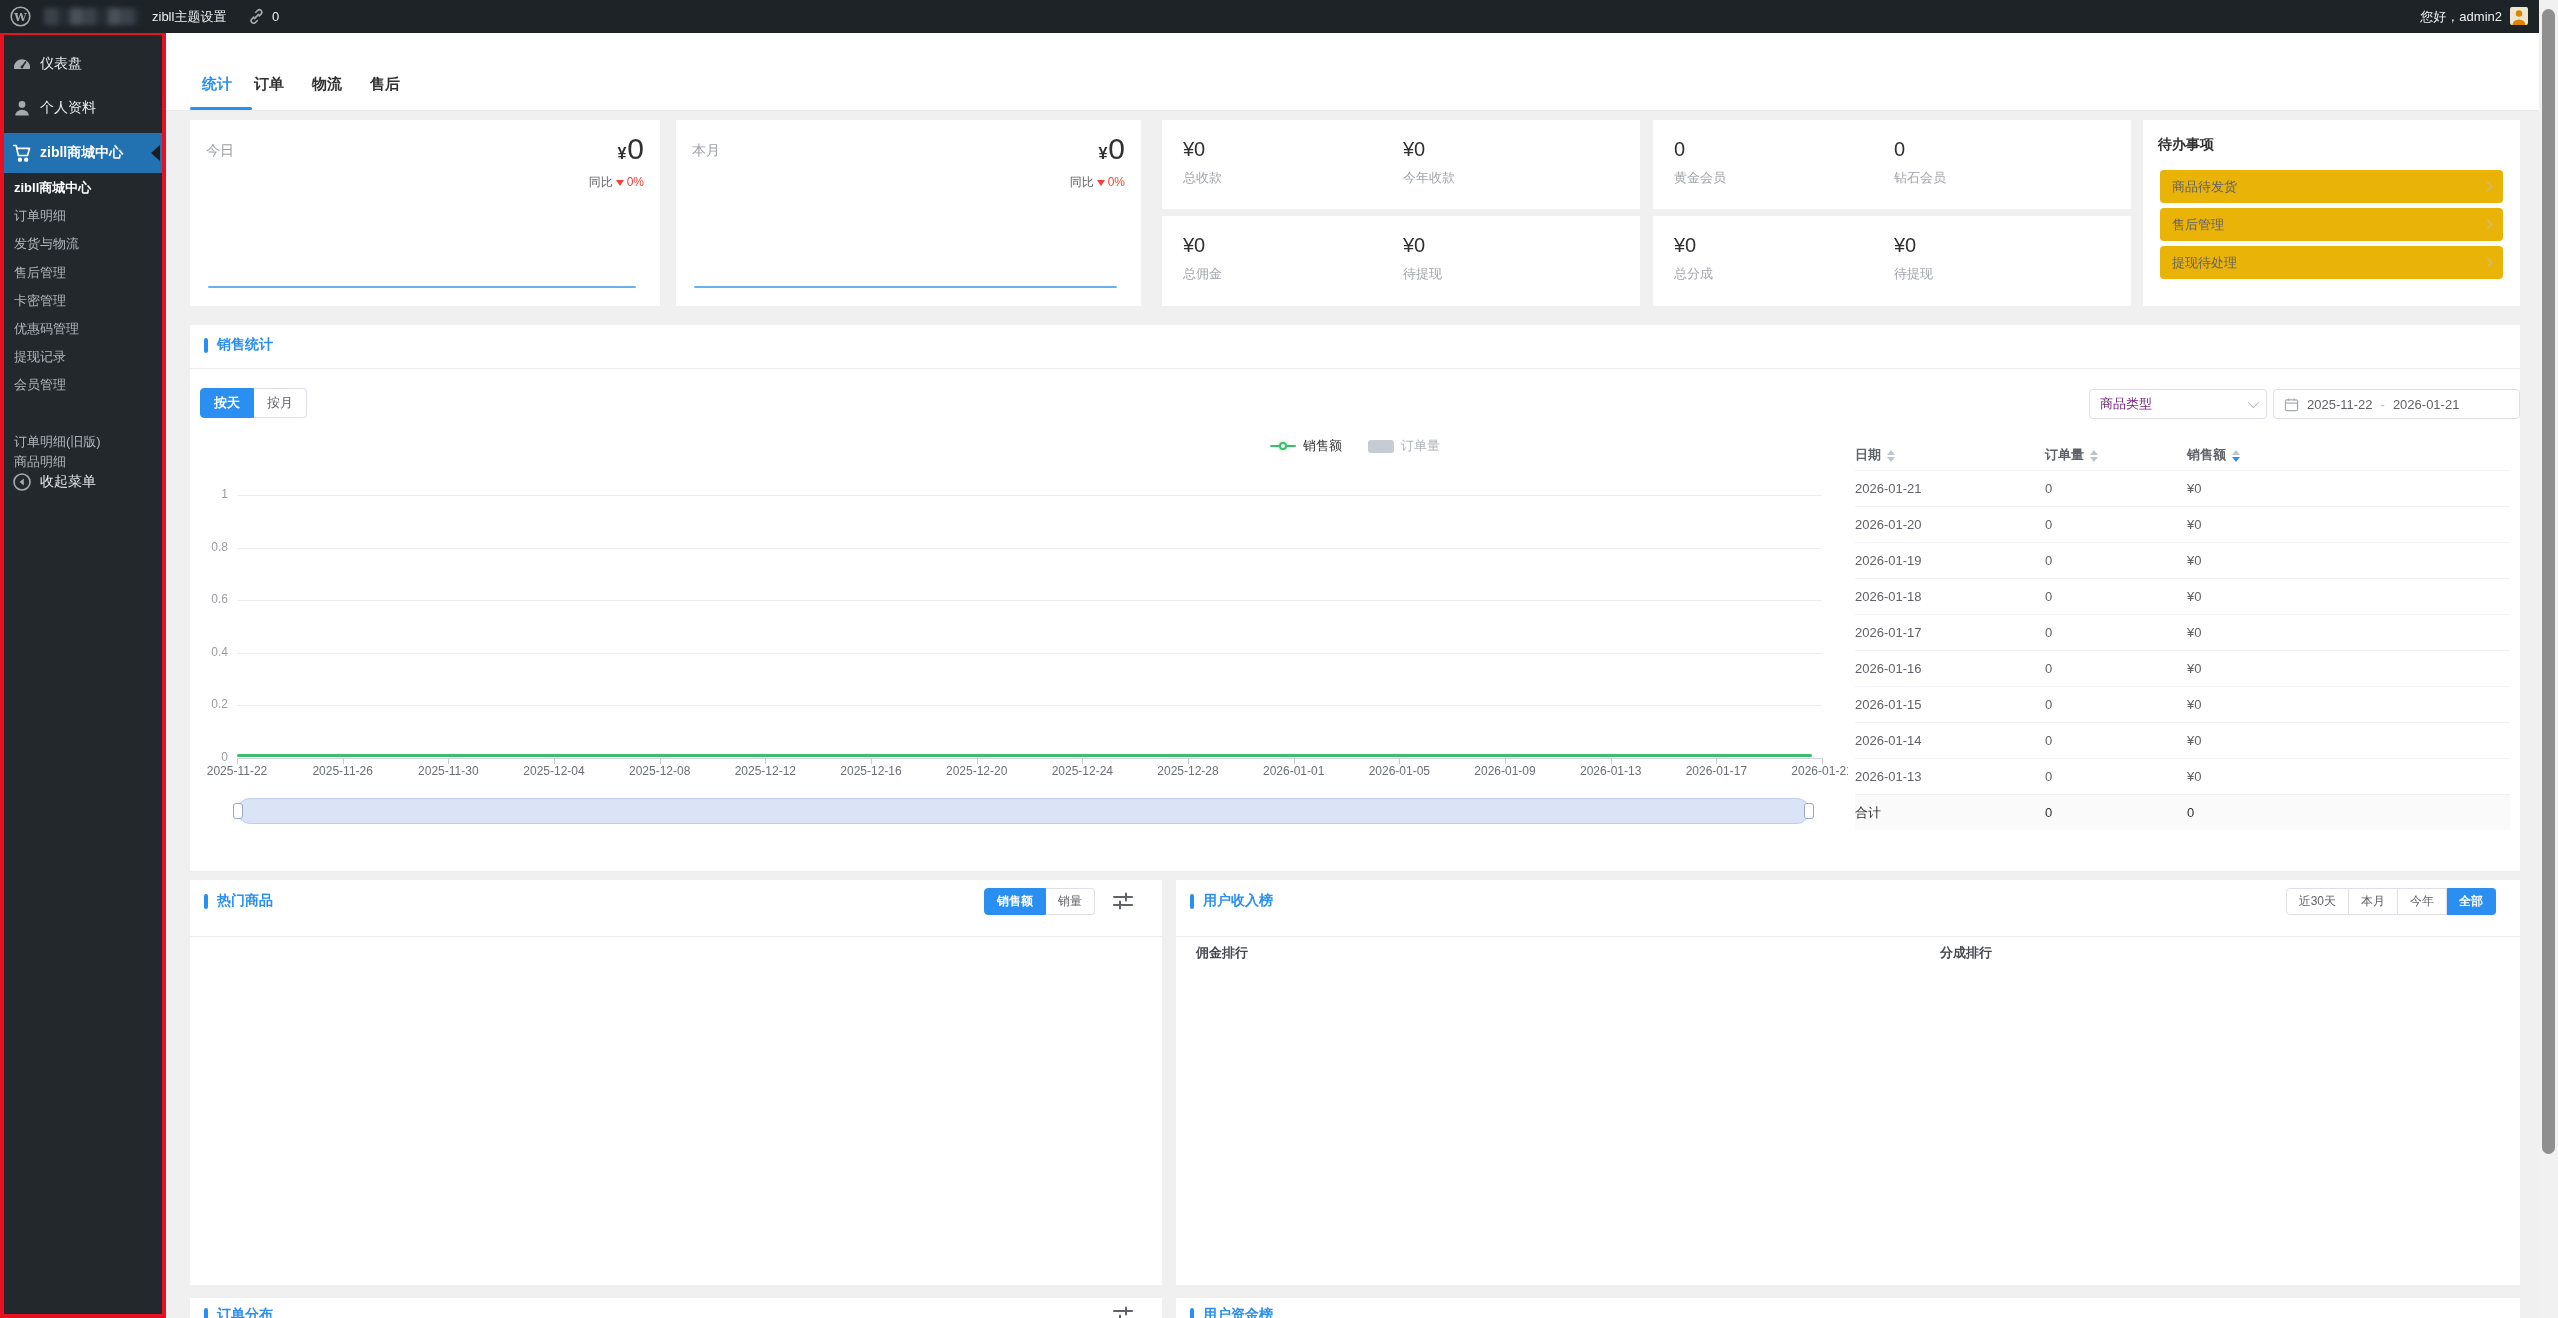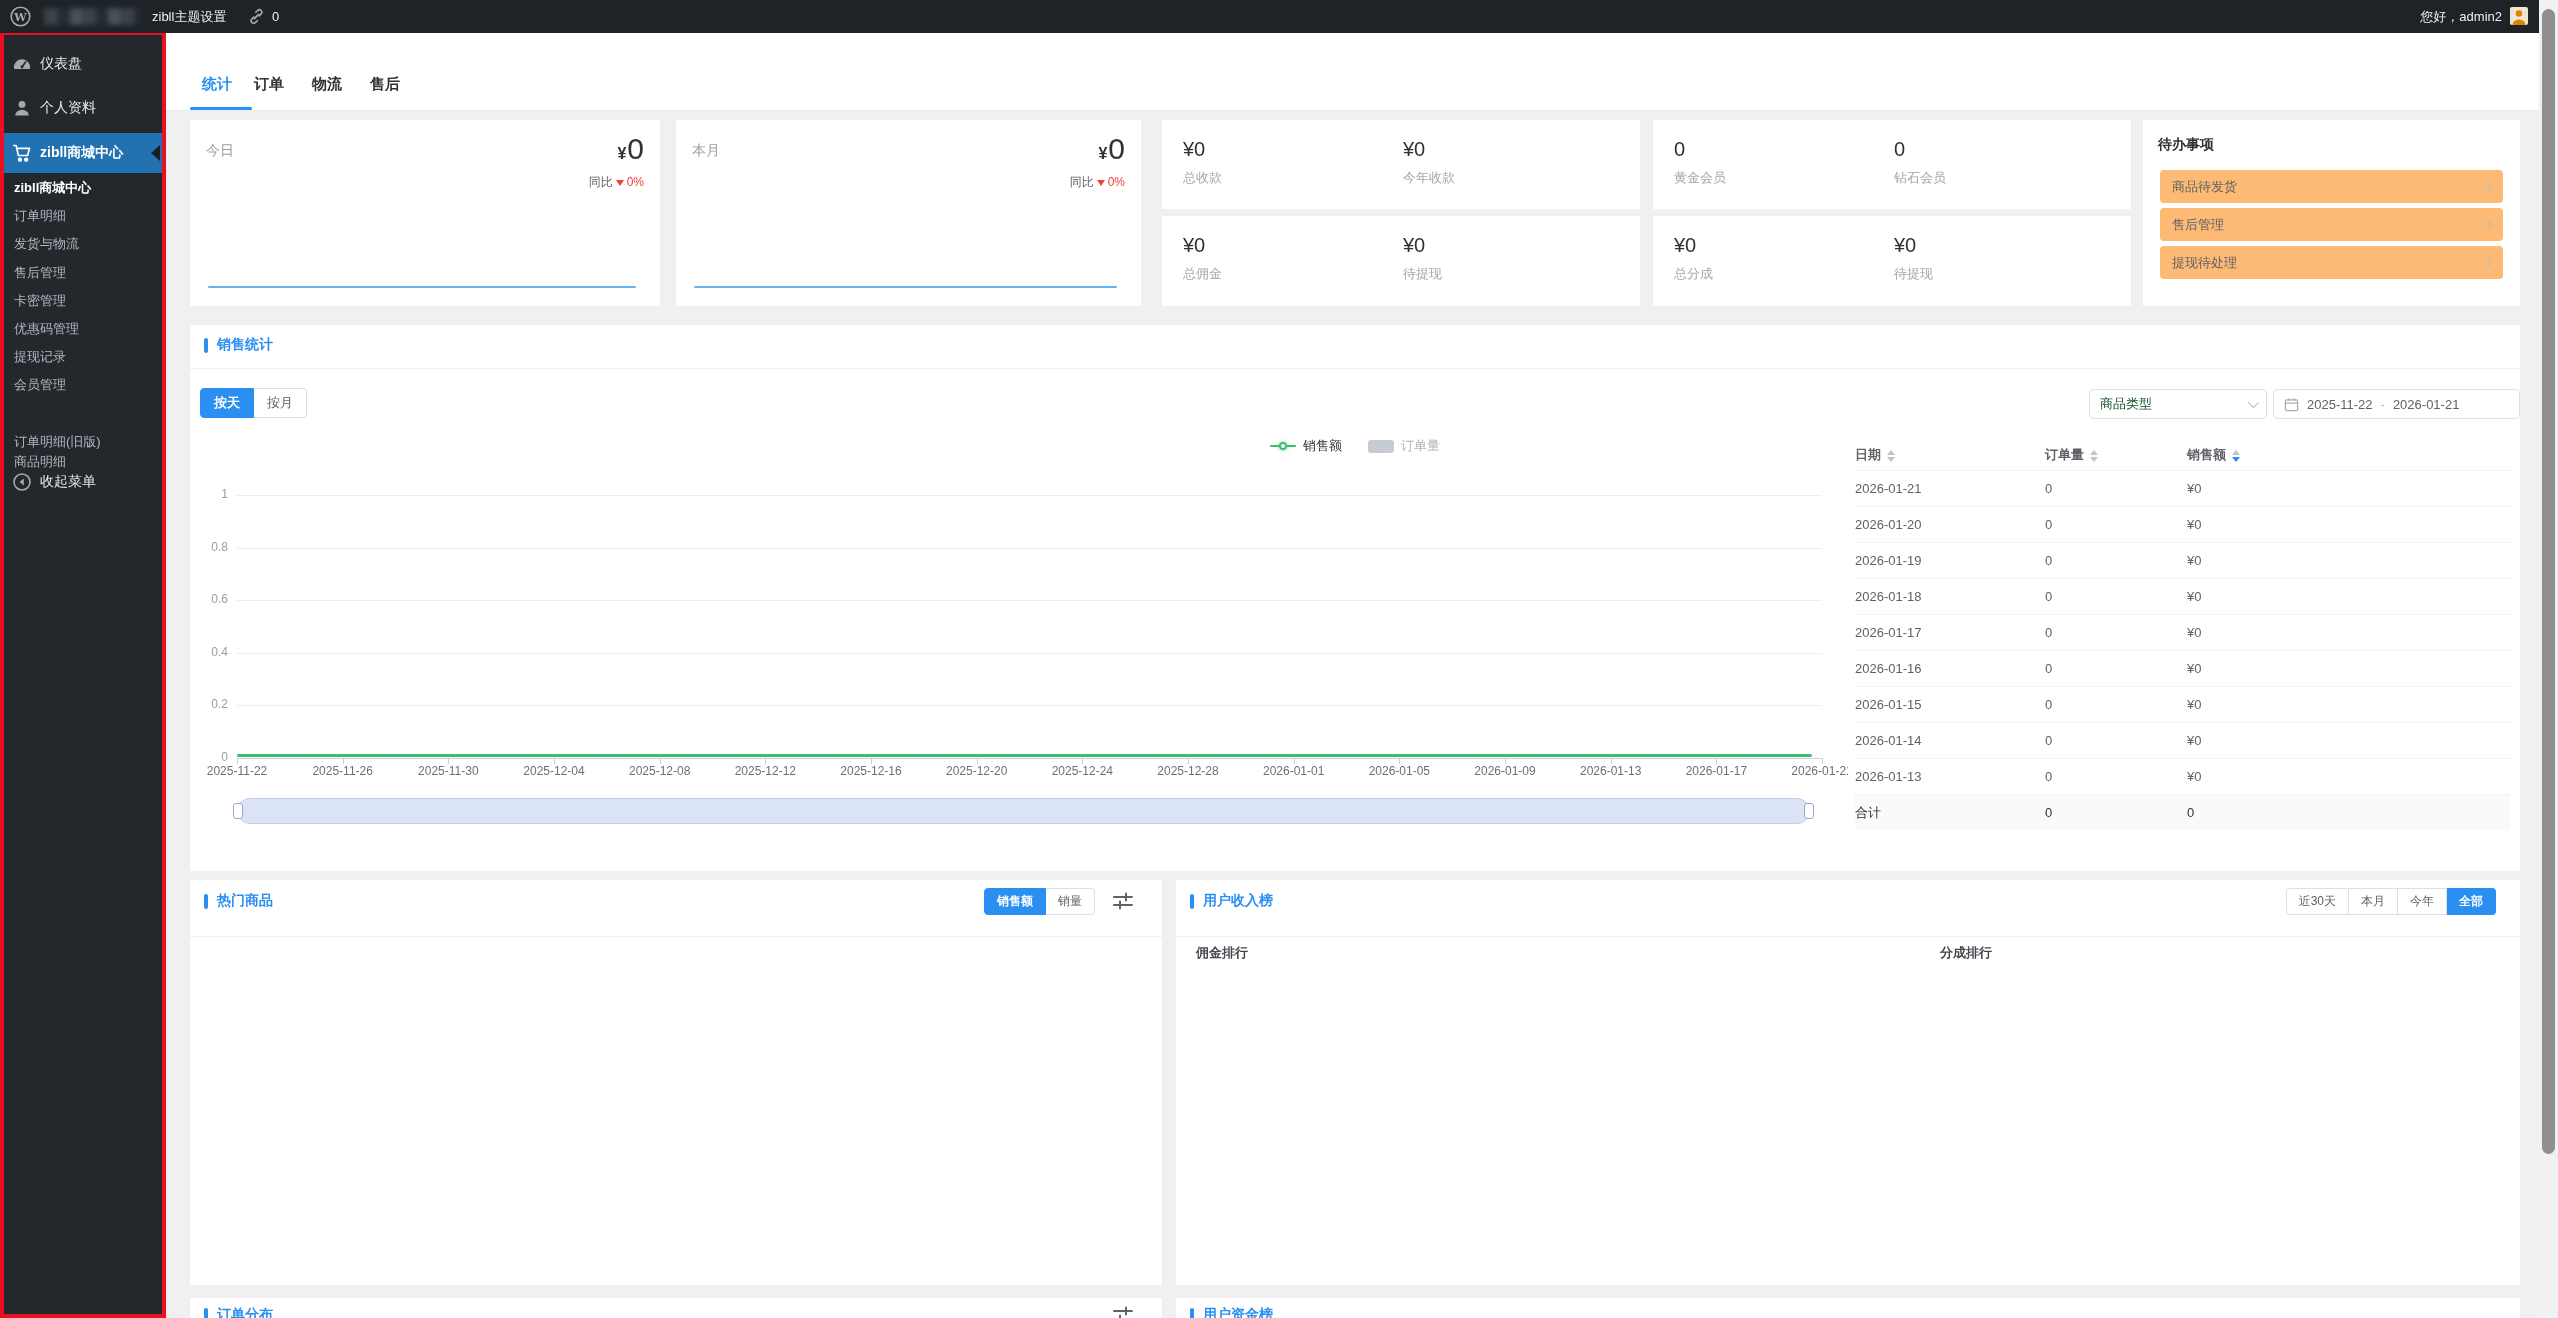--- a/index.html
+++ b/index.html
@@ -65,7 +65,7 @@
 
   
   #todo-title { left:15px; top:16px; font-size:14px; font-weight:bold; color:#303133; }
-  .todo-row { position:absolute; left:17px; width:343px; height:33px; background:#fdba74; border-radius:4px;
+  .todo-row { position:absolute; left:17px; width:343px; height:33px; background:#eab308; border-radius:4px;
     display:flex; align-items:center; justify-content:space-between; padding:0 12px; font-size:13px; color:#606266; cursor:pointer; }
   .chev { width:7px; height:7px; border-right:1.5px solid #b9bcc2; border-top:1.5px solid #b9bcc2; transform:rotate(45deg); }
 

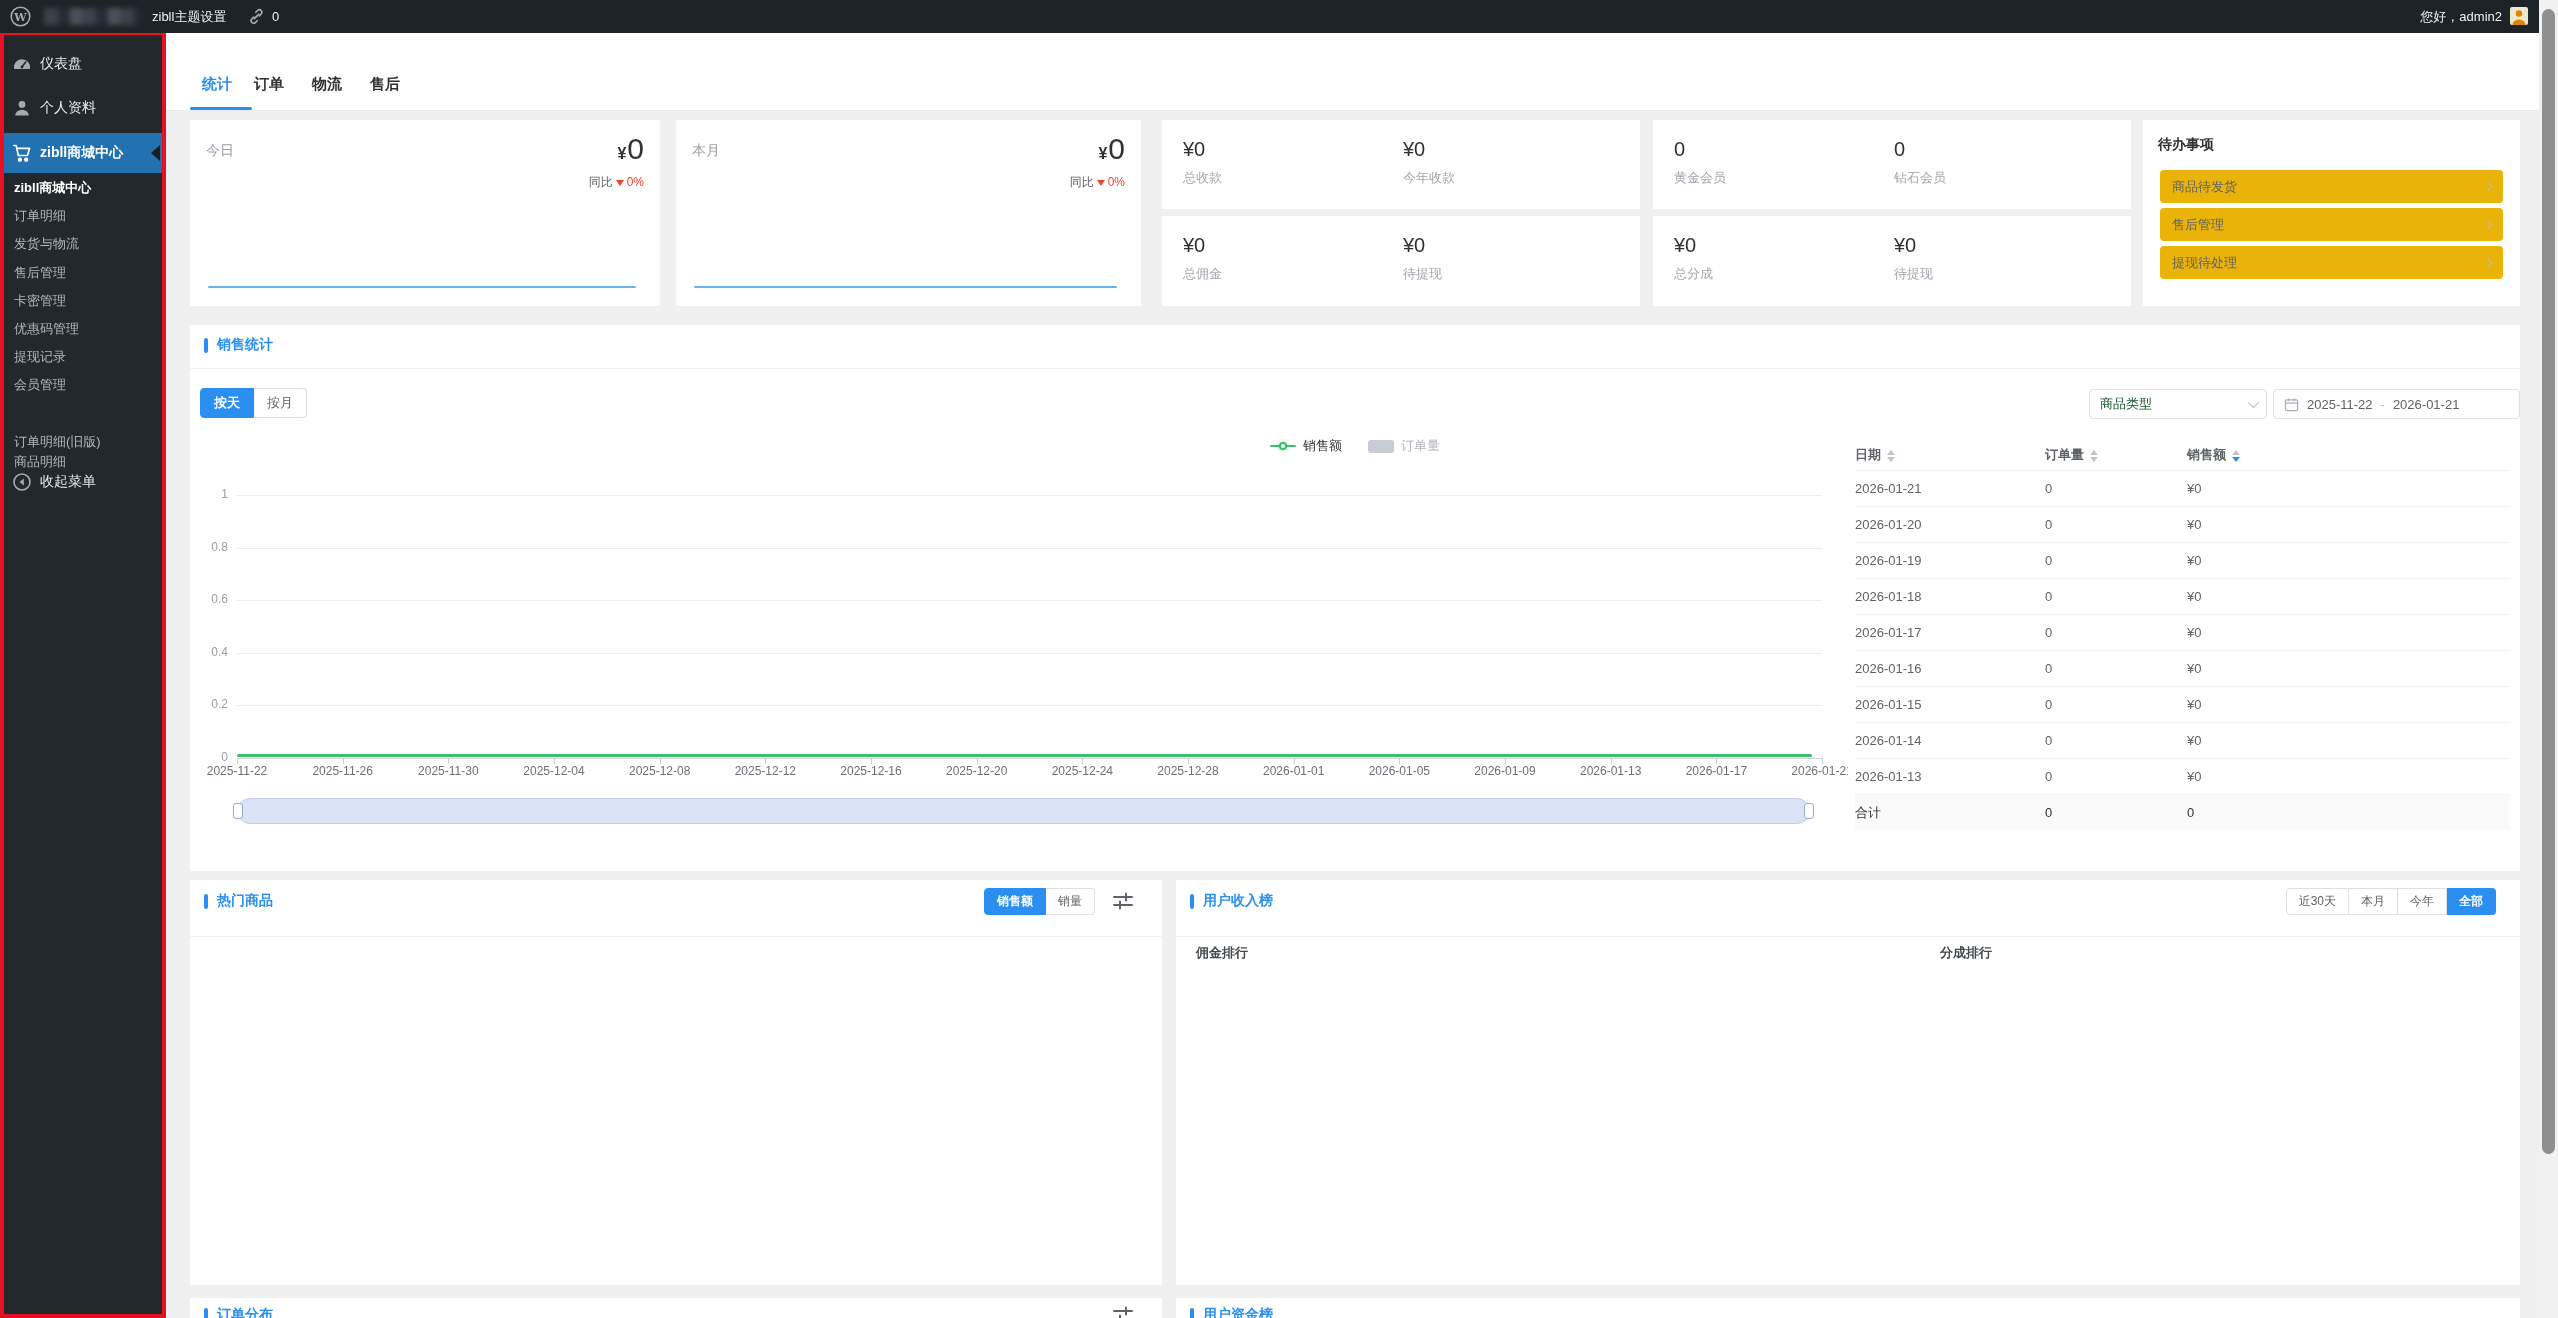--- a/index.html
+++ b/index.html
@@ -80,7 +80,7 @@
 
   
   #product-select { left:1899px; top:64px; width:178px; height:30px; border:1px solid #dcdfe6; border-radius:4px; background:#fff;
-    display:flex; align-items:center; justify-content:space-between; padding:0 10px; font-size:13px; color:#14532d; cursor:pointer; }
+    display:flex; align-items:center; justify-content:space-between; padding:0 10px; font-size:13px; color:#701a75; cursor:pointer; }
   .sel-caret { width:8px; height:8px; border-right:1.5px solid #b4b7bd; border-bottom:1.5px solid #b4b7bd; transform:rotate(45deg) translateY(-2px); }
   #date-range { left:2083px; top:64px; width:247px; height:30px; border:1px solid #dcdfe6; border-radius:4px; background:#fff;
     display:flex; align-items:center; gap:8px; padding:0 10px; font-size:13px; color:#606266; cursor:text; }

